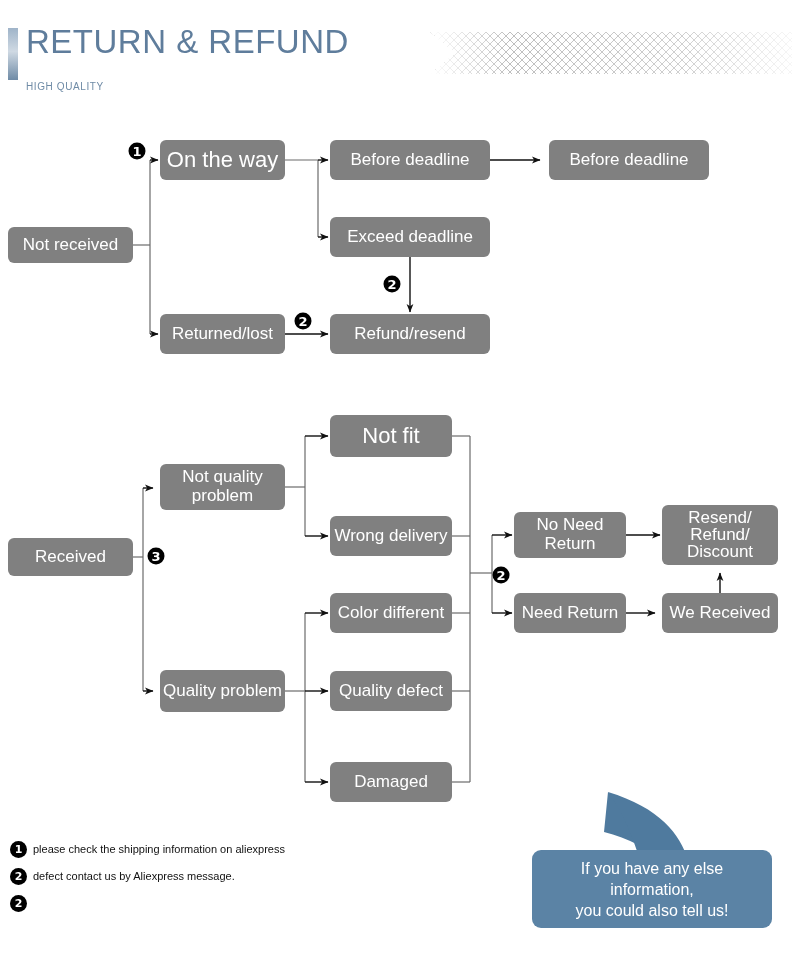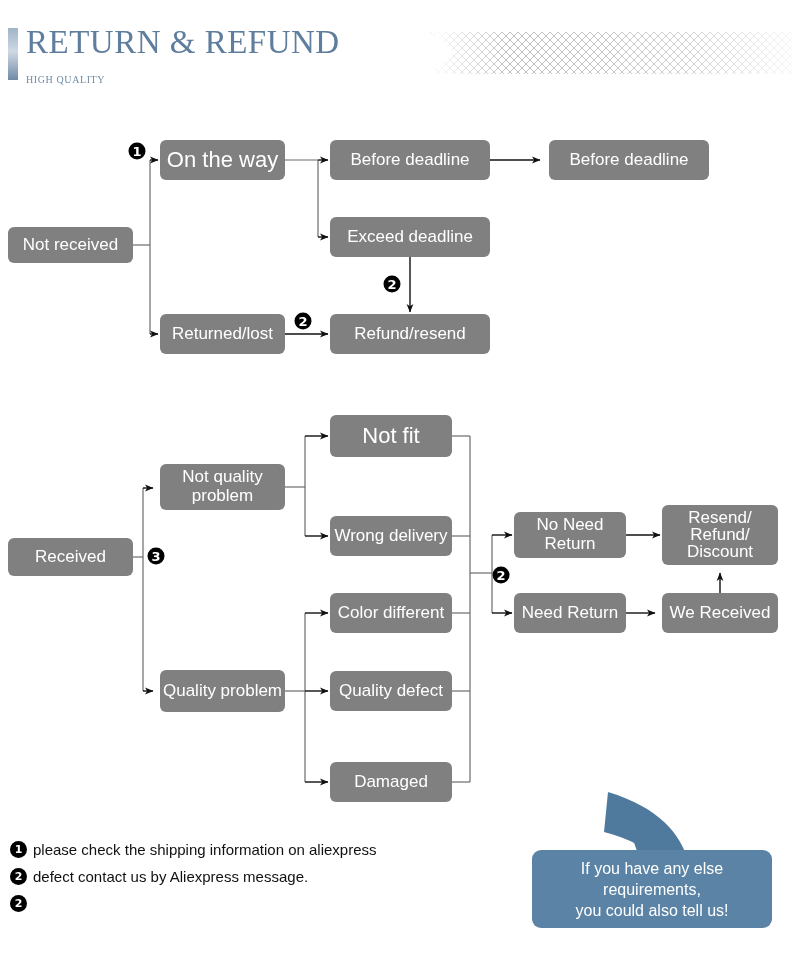--- a/index.html
+++ b/index.html
@@ -11,7 +11,7 @@
   .page{position:relative;width:800px;height:958px;}
 
   
-  .header{position:absolute;left:0;top:0;width:800px;height:100px;font-family:Liberation Serif, serif;}
+  .header{position:absolute;left:0;top:0;width:800px;height:100px;}
   .accent-bar{
     position:absolute;left:8px;top:28px;width:10px;height:52px;
     background:linear-gradient(to bottom,#9fb4c9 0%,#cfd9e3 45%,#6f8ba6 100%);

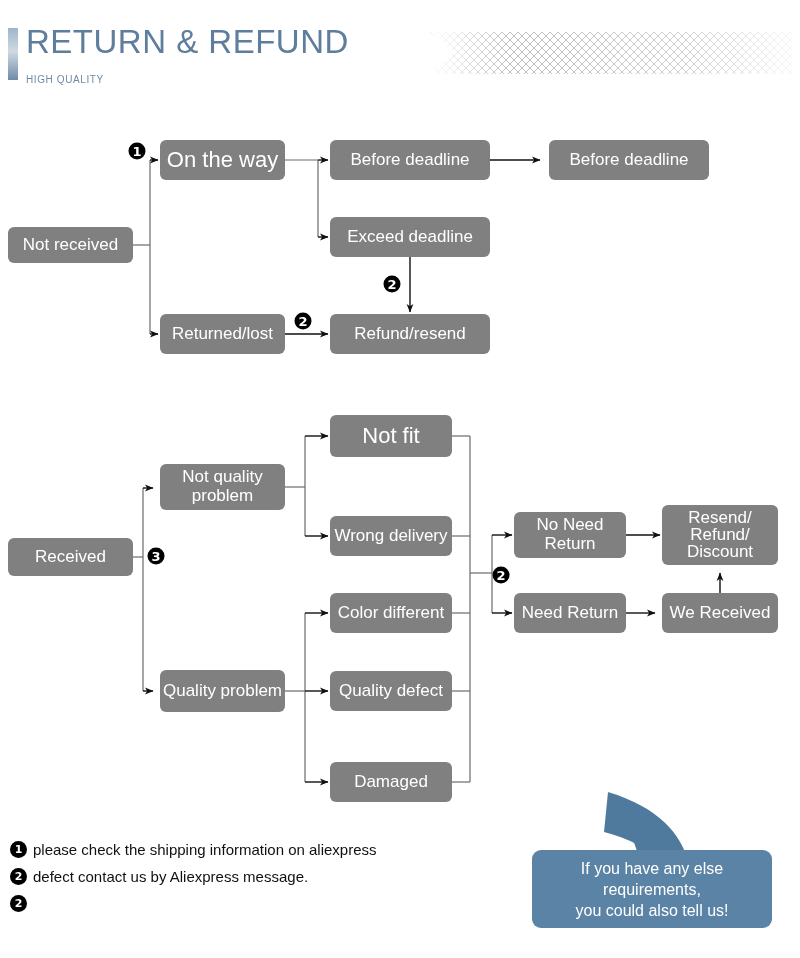--- a/index.html
+++ b/index.html
@@ -23,7 +23,7 @@
   }
   .sub-title{
     font-size:10px;color:#6f8ba6;letter-spacing:0.6px;line-height:14px;
-    margin-top:11px;white-space:nowrap;
+    margin-top:18px;white-space:nowrap;
   }
   .ribbon{position:absolute;left:430px;top:32px;width:362px;height:42px;}
 

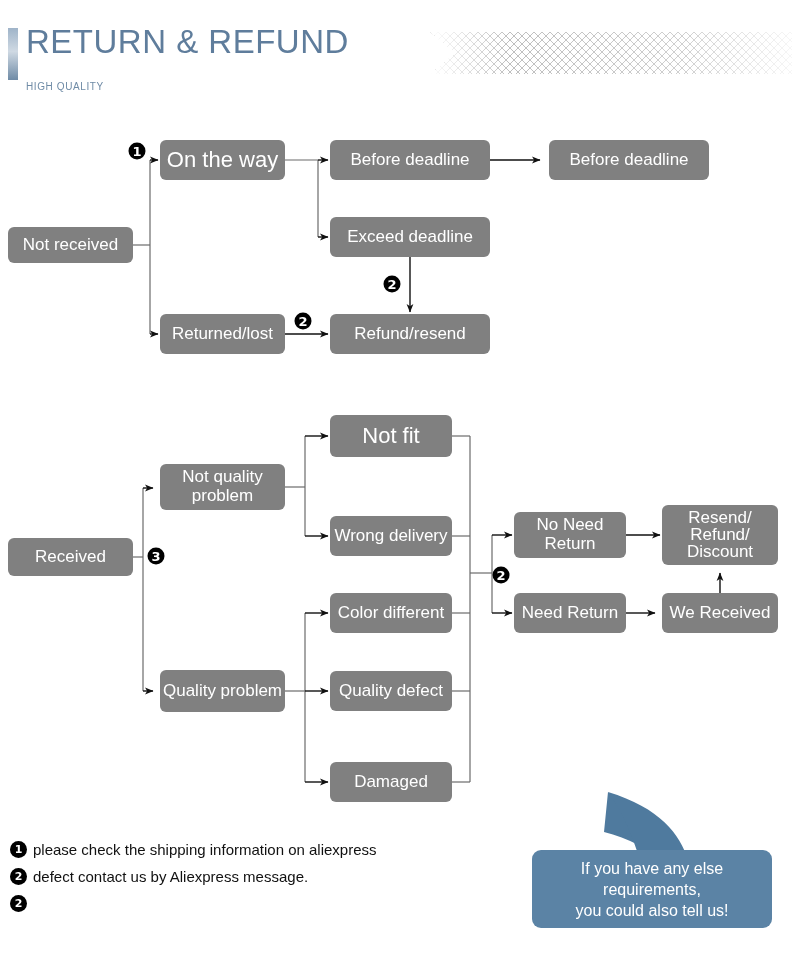--- a/index.html
+++ b/index.html
@@ -51,7 +51,7 @@
     display:flex;align-items:center;justify-content:center;
     margin-right:6px;flex:0 0 auto;font-family:"DejaVu Sans",sans-serif;
   }
-  .note-text{font-size:15px;color:#111111;line-height:19px;white-space:nowrap;}
+  .note-text{font-size:11px;color:#111111;line-height:19px;white-space:nowrap;}
 
   
   .bubble-wrap{position:absolute;left:520px;top:780px;width:270px;height:180px;}

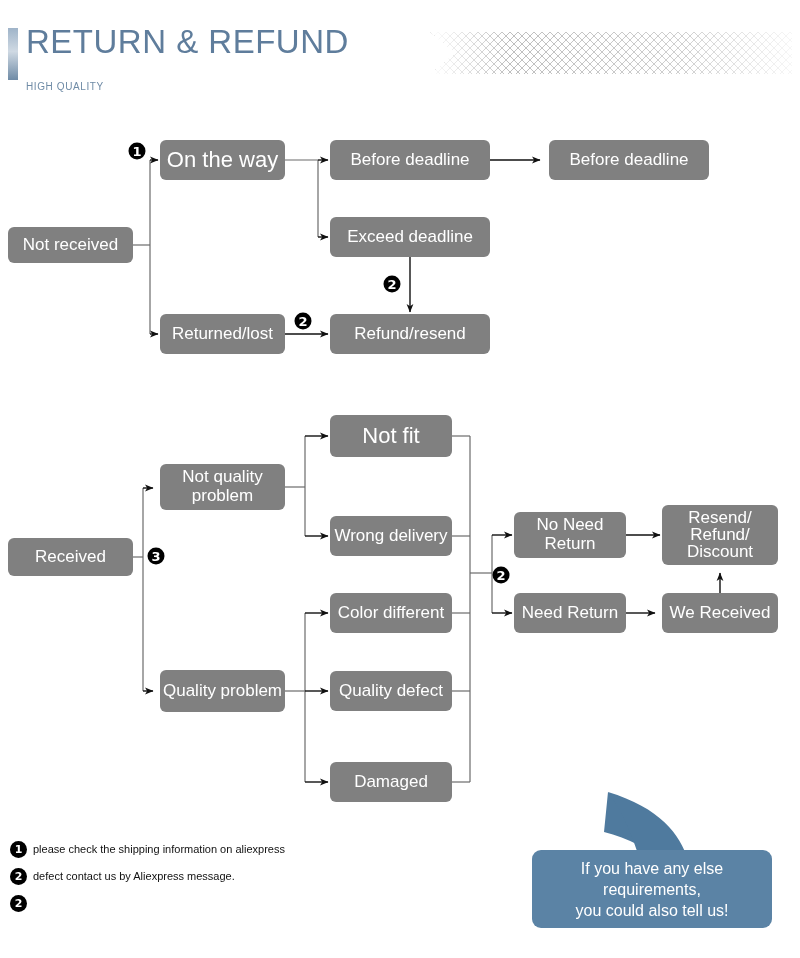--- a/index.html
+++ b/index.html
@@ -299,7 +299,7 @@
     <div class="bubble-box">
       <div class="bubble-text">
         <span>If you have any else</span><br>
-        <span>requirements,</span><br>
+        <span>information,</span><br>
         <span>you could also tell us!</span>
       </div>
     </div>

